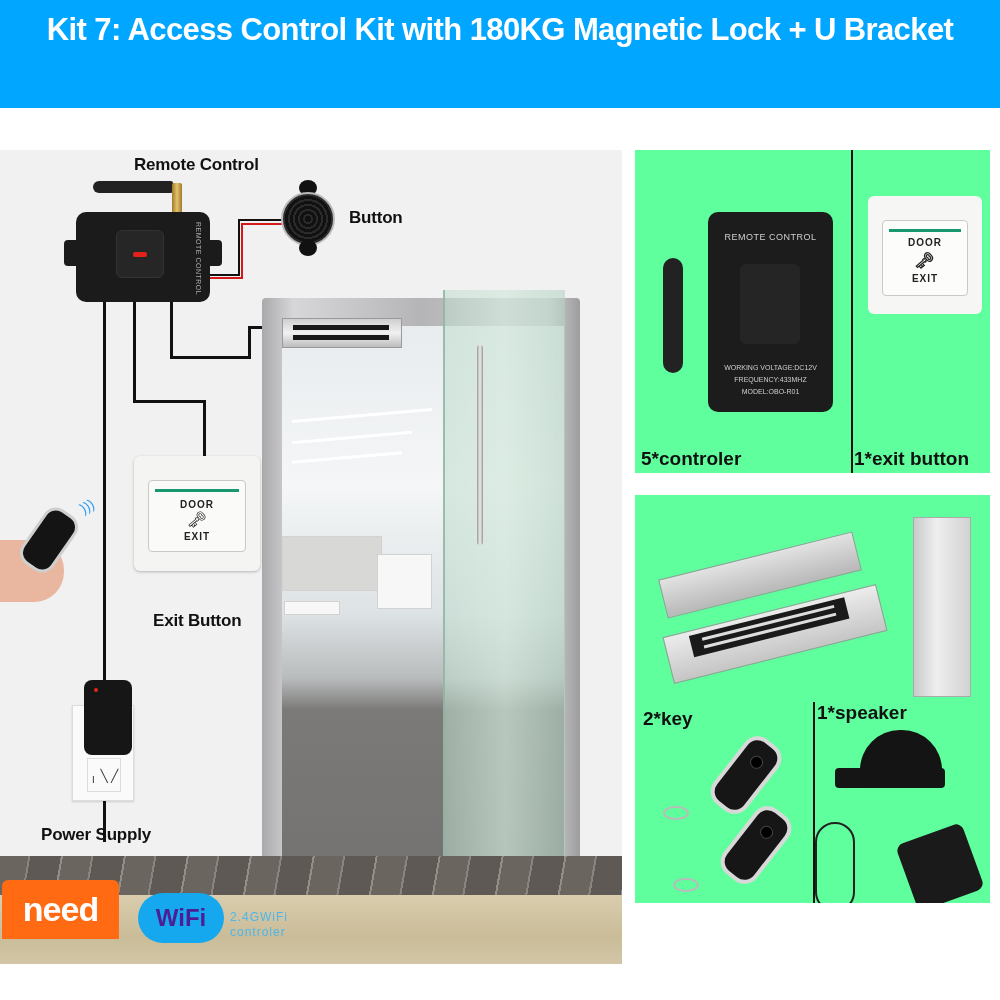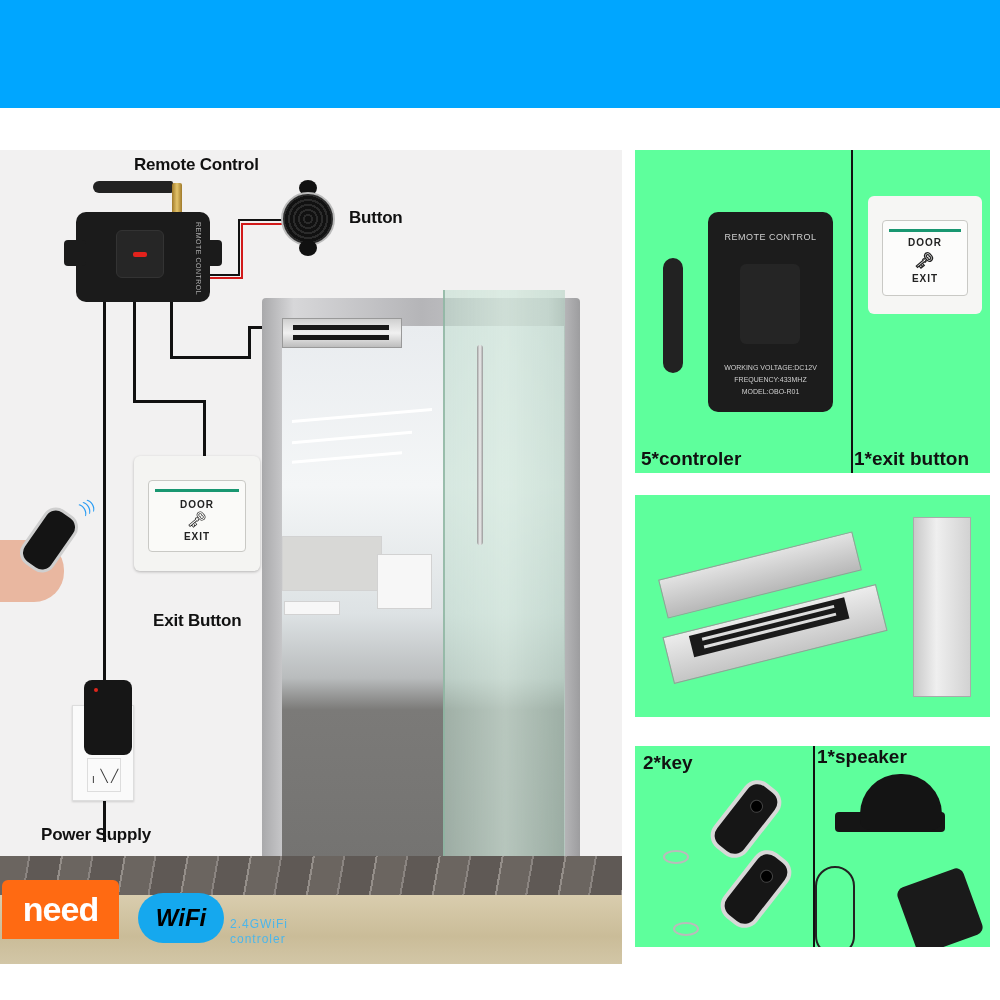--- a/index.html
+++ b/index.html
@@ -104,6 +104,7 @@
 <body>
 
 <div class="header">
+  <div class="title">Kit 7: Access Control Kit with 180KG Magnetic Lock + U Bracket</div>
 </div>
 
 <div class="scene">

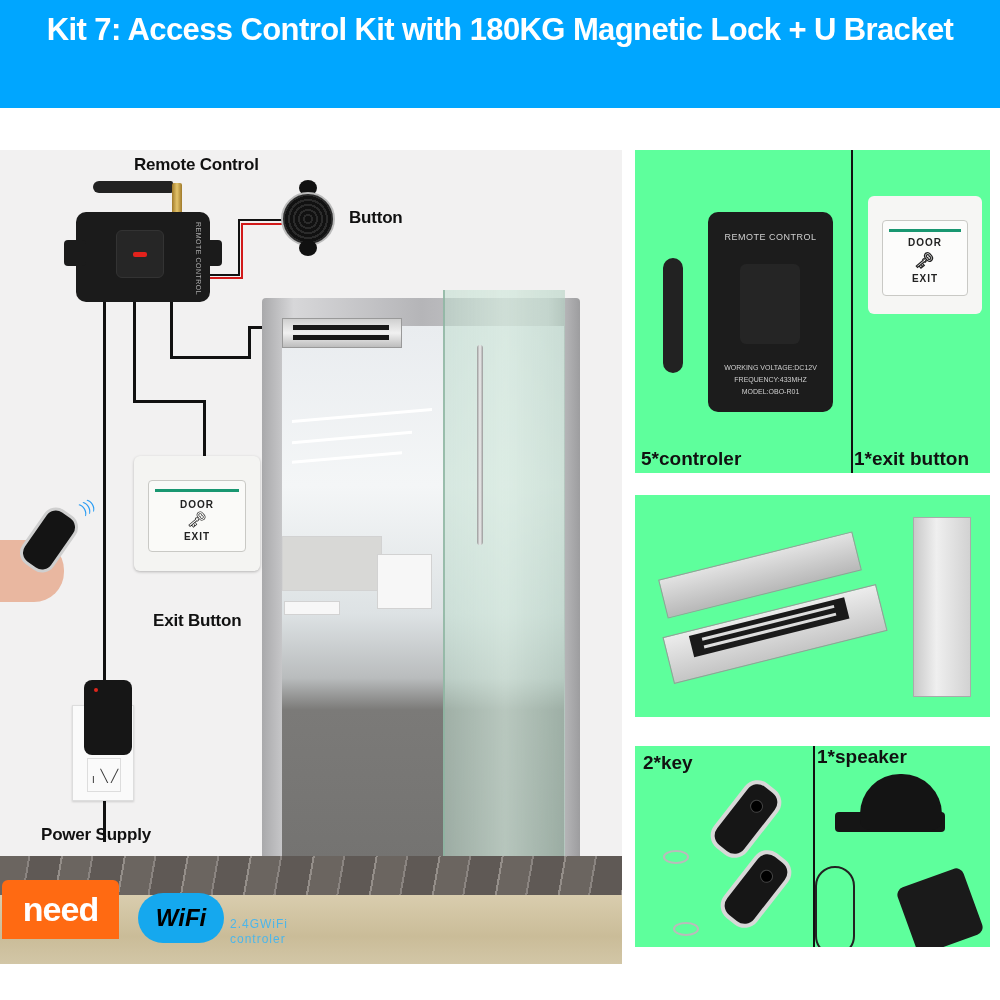--- a/index.html
+++ b/index.html
@@ -225,7 +225,7 @@
   <div class="ubracket"></div>
 </div>
 
-<div class="gp" style="top:746px;height:201px;">
+<div class="gp" style="top:702px;height:201px;">
   <div class="cap" style="left:8px;top:6px;">2*key</div>
   <div class="fob2" style="left:90px;top:32px;">
       <div class="b"></div>

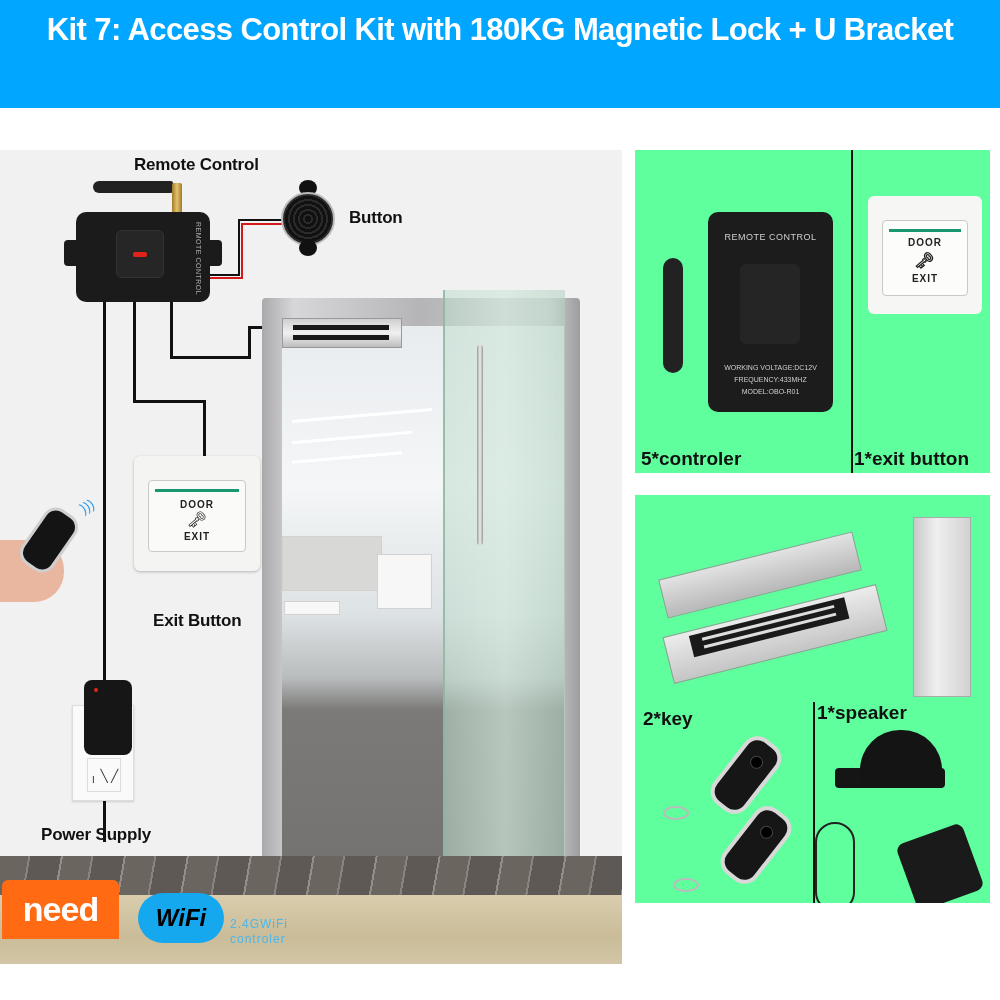--- a/index.html
+++ b/index.html
@@ -66,7 +66,7 @@
   .floor { position: absolute; left: 0; top: 745px; width: 622px; height: 69px; background: linear-gradient(180deg,#d9cdae,#cabc98 60%,#d2c6a6); }
 
   .tuya { position: absolute; left: 2px; top: 880px; width: 117px; height: 59px; background: #ff6a12; border-radius: 6px 6px 0 0; color: #fff; font-size: 34px; font-weight: bold; text-align: center; line-height: 58px; letter-spacing: -1px; }
-  .wifi { position: absolute; left: 138px; top: 893px; width: 86px; height: 50px; background: #15a8ee; border-radius: 26px; color: #000000; font-size: 24px; font-weight: bold; line-height: 50px; text-align: center; font-style: italic; }
+  .wifi { position: absolute; left: 138px; top: 893px; width: 86px; height: 50px; background: #15a8ee; border-radius: 26px; color: #4c1d95; font-size: 24px; font-weight: bold; line-height: 50px; text-align: center; }
   .wifi-cap { position: absolute; left: 230px; top: 910px; font-size: 12px; color: #4cb6ea; line-height: 15px; letter-spacing: 1px; margin-top: 7px; }
 
   

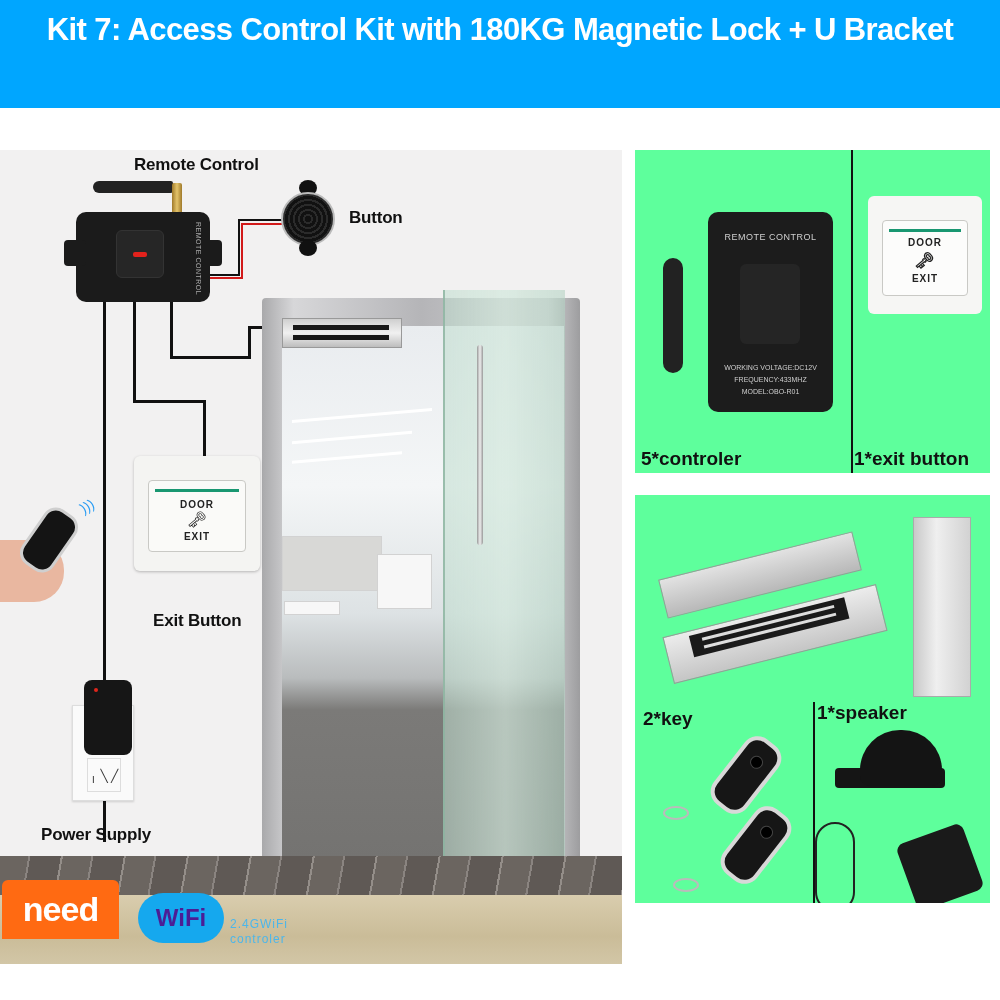--- a/index.html
+++ b/index.html
@@ -67,7 +67,7 @@
 
   .tuya { position: absolute; left: 2px; top: 880px; width: 117px; height: 59px; background: #ff6a12; border-radius: 6px 6px 0 0; color: #fff; font-size: 34px; font-weight: bold; text-align: center; line-height: 58px; letter-spacing: -1px; }
   .wifi { position: absolute; left: 138px; top: 893px; width: 86px; height: 50px; background: #15a8ee; border-radius: 26px; color: #4c1d95; font-size: 24px; font-weight: bold; line-height: 50px; text-align: center; }
-  .wifi-cap { position: absolute; left: 230px; top: 910px; font-size: 12px; color: #4cb6ea; line-height: 15px; letter-spacing: 1px; margin-top: 7px; }
+  .wifi-cap { position: absolute; left: 230px; top: 910px; font-size: 12px; color: #4cb6ea; line-height: 15px; letter-spacing: 1px; }
 
   
   .gp { position: absolute; left: 635px; width: 355px; background: #5eff9c; overflow: hidden; }

